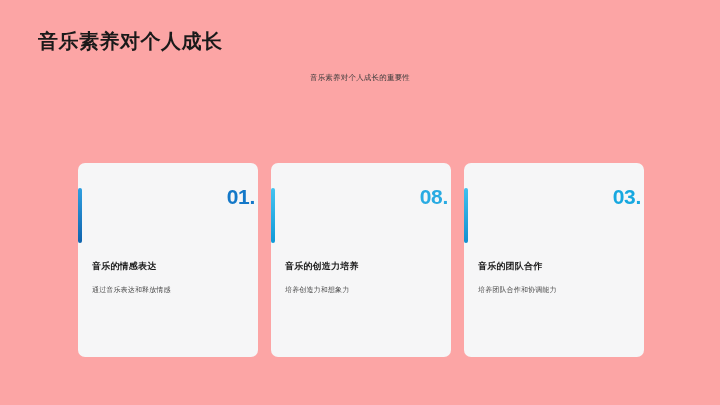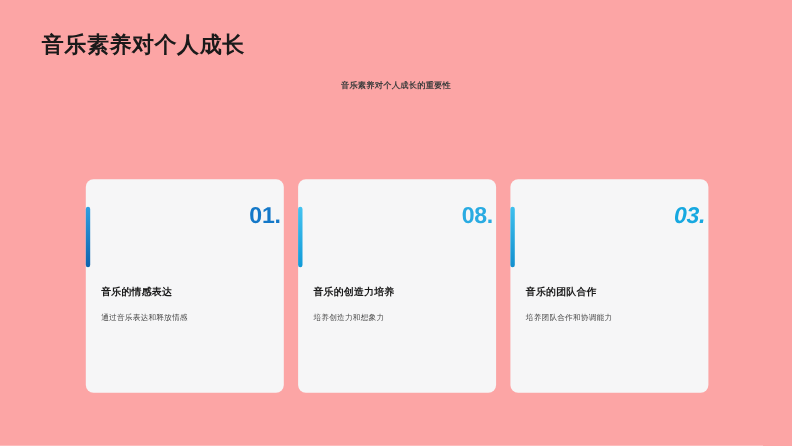--- a/index.html
+++ b/index.html
@@ -52,7 +52,7 @@
   .header-subtitle {
     margin-top: 9px;
     font-size: 7.5px;
-    font-weight: bold;
+    font-weight: normal;
     color: #3c3c3c;
     letter-spacing: 0.2px;
     line-height: 1.3;

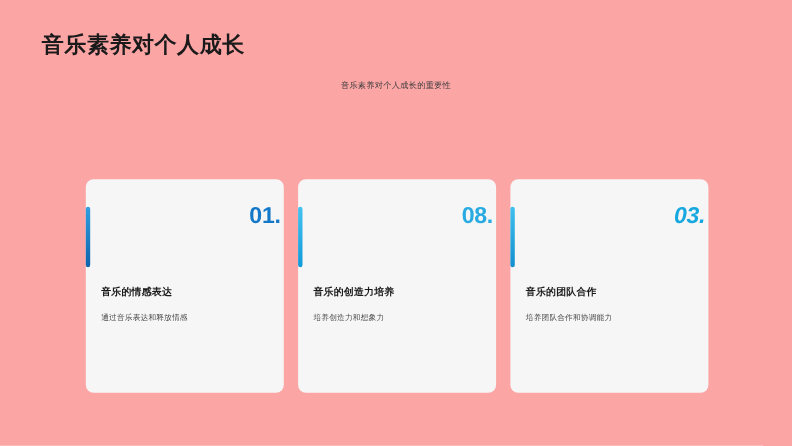--- a/index.html
+++ b/index.html
@@ -150,7 +150,7 @@
 
     <div class="card">
       <div class="card-bar" style="background: linear-gradient(rgb(63, 192, 238) 0%, rgb(18, 144, 207) 100%);"></div>
-      <div class="card-number" style="color: rgb(23, 168, 224); font-style: italic;">03.</div>
+      <div class="card-number" style="color: rgb(23, 168, 224);">03.</div>
       <div class="card-title">音乐的团队合作</div>
       <div class="card-desc">培养团队合作和协调能力</div>
     </div>

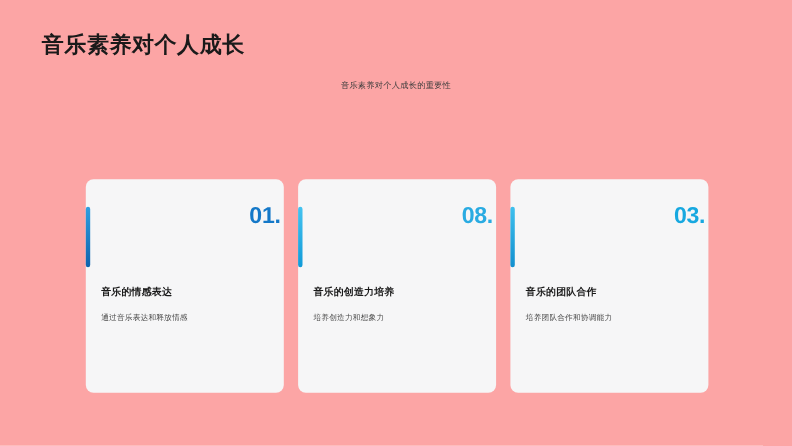--- a/index.html
+++ b/index.html
@@ -106,7 +106,6 @@
     color: #1a1a1a;
     letter-spacing: 0.2px;
     line-height: 1.3;
-    font-family: Liberation Mono, monospace;
   }
 
   .card-desc {

